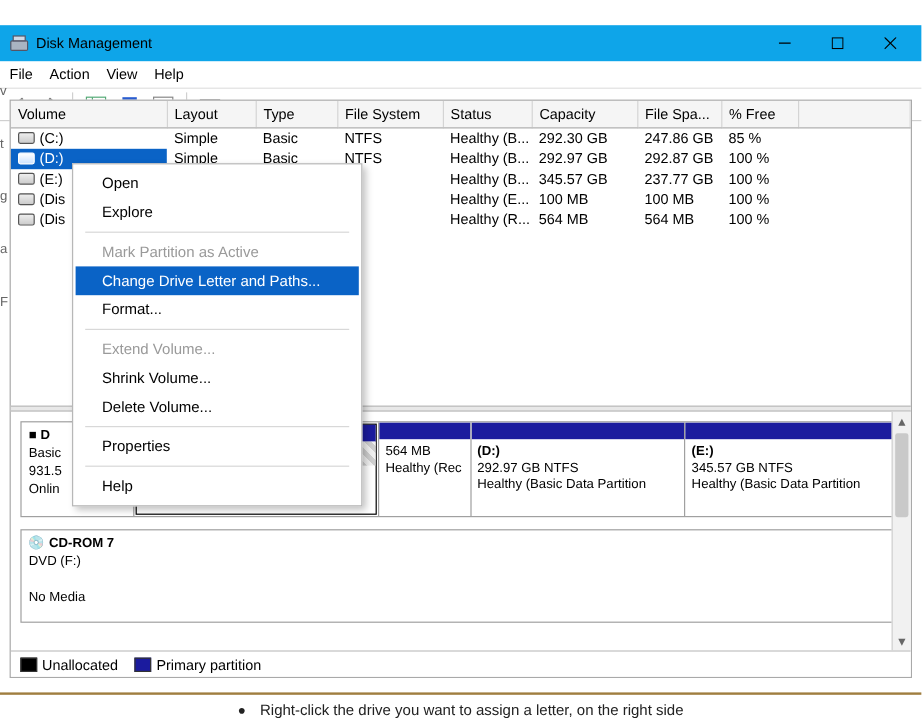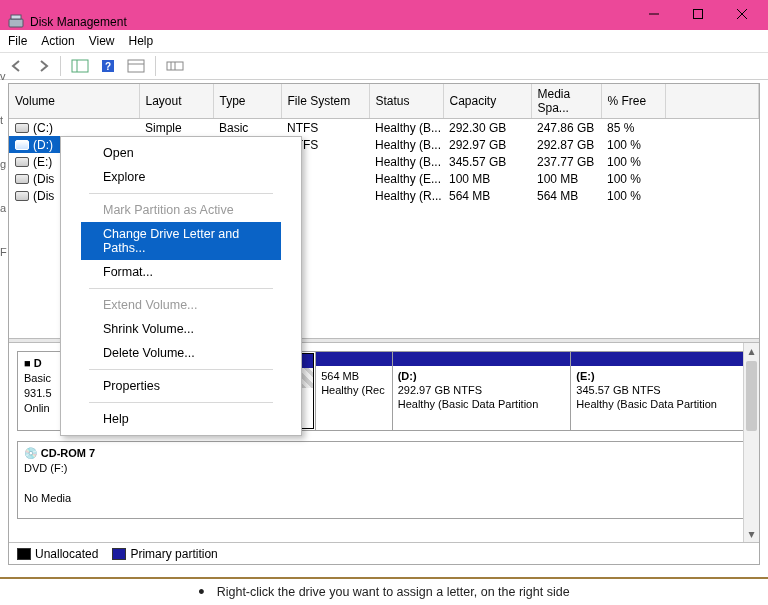--- a/index.html
+++ b/index.html
@@ -17,10 +17,11 @@
   .titlebar {
     height: 30px;
     display: flex;
-    align-items: flex-end;
+    align-items: center;
     padding: 0 4px;
     border-bottom: 1px solid transparent;
-    background: #ec4899;
+    background: #0ea5e9;
+    margin-top: 21px;
   }
   .titlebar .icon {
     width: 16px; height: 16px;

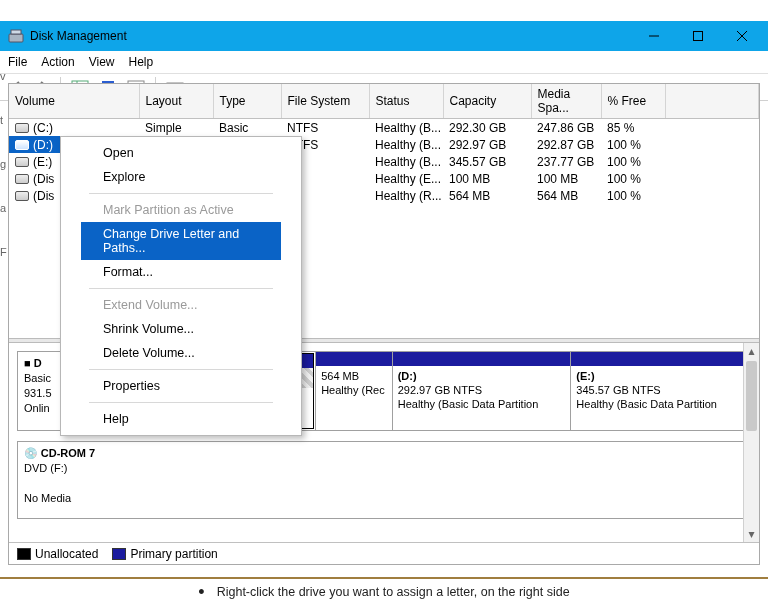--- a/index.html
+++ b/index.html
@@ -348,7 +348,7 @@
           <th>File System</th>
           <th>Status</th>
           <th>Capacity</th>
-          <th>Media Spa...</th>
+          <th>File Spa...</th>
           <th>% Free</th>
           <th></th>
         </tr>

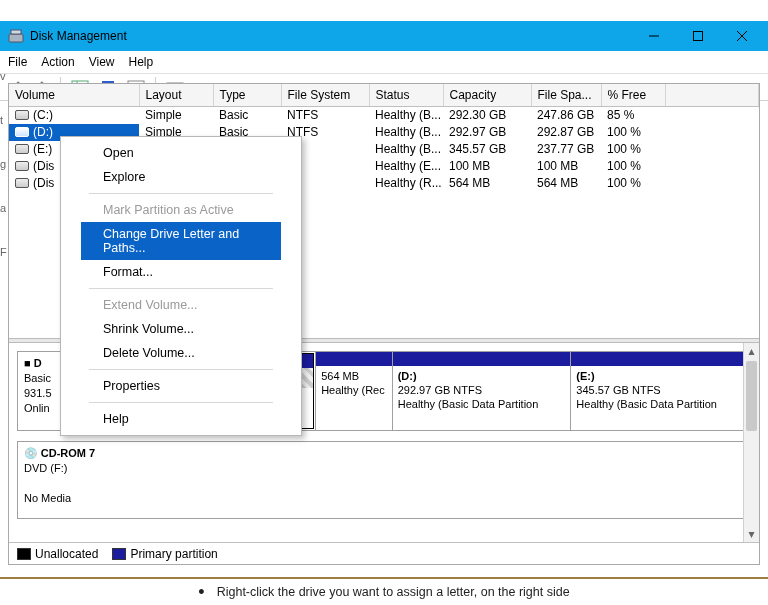--- a/index.html
+++ b/index.html
@@ -203,7 +203,7 @@
     background: #fff;
     border: 1px solid #b7b7b7;
     box-shadow: 3px 3px 6px rgba(0,0,0,.25);
-    padding: 4px 20px;
+    padding: 4px 2px;
     z-index: 100;
   }
   .ctx-item {

